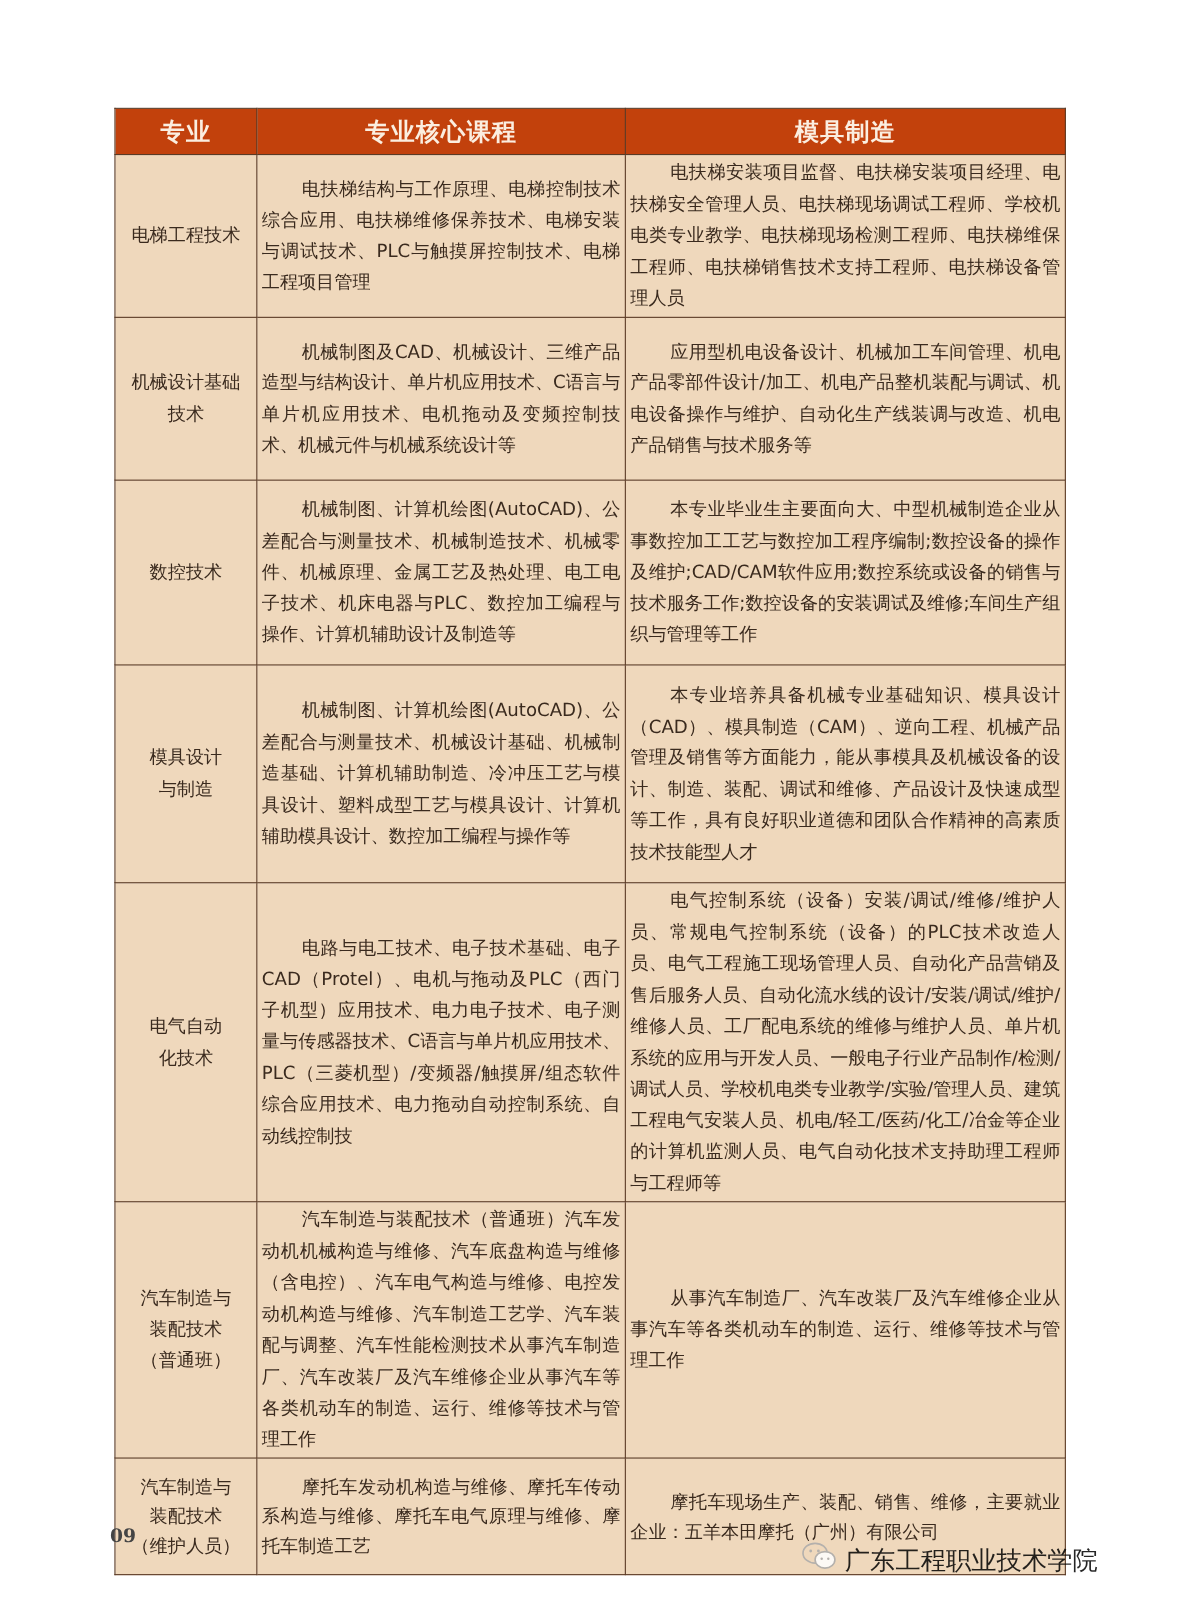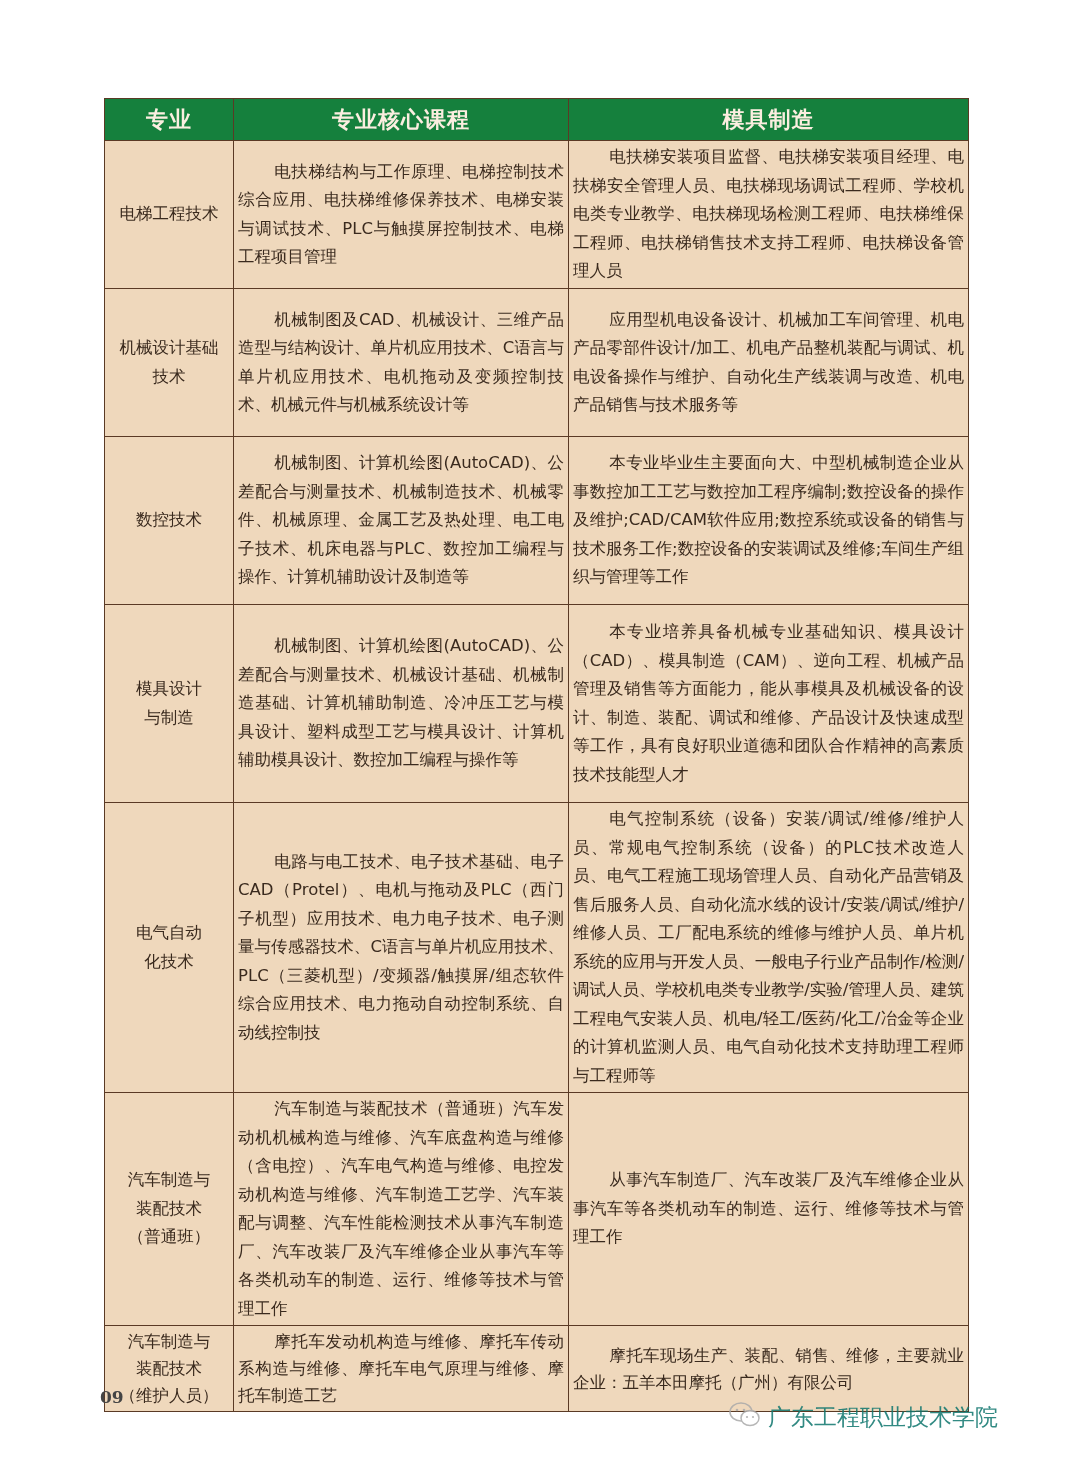--- a/index.html
+++ b/index.html
@@ -16,7 +16,7 @@
   .tbl col.c2 { width:335px; }
   .tbl col.c3 { width:400px; }
   .tbl th {
-    background:#15803d; color:#fbeee0; font-size:22px; font-weight:bold;
+    background:#c2410c; color:#fbeee0; font-size:22px; font-weight:bold;
     height:41px; padding:0; border:1.5px solid #5a3a25; text-align:center;
     letter-spacing:1px;
   }

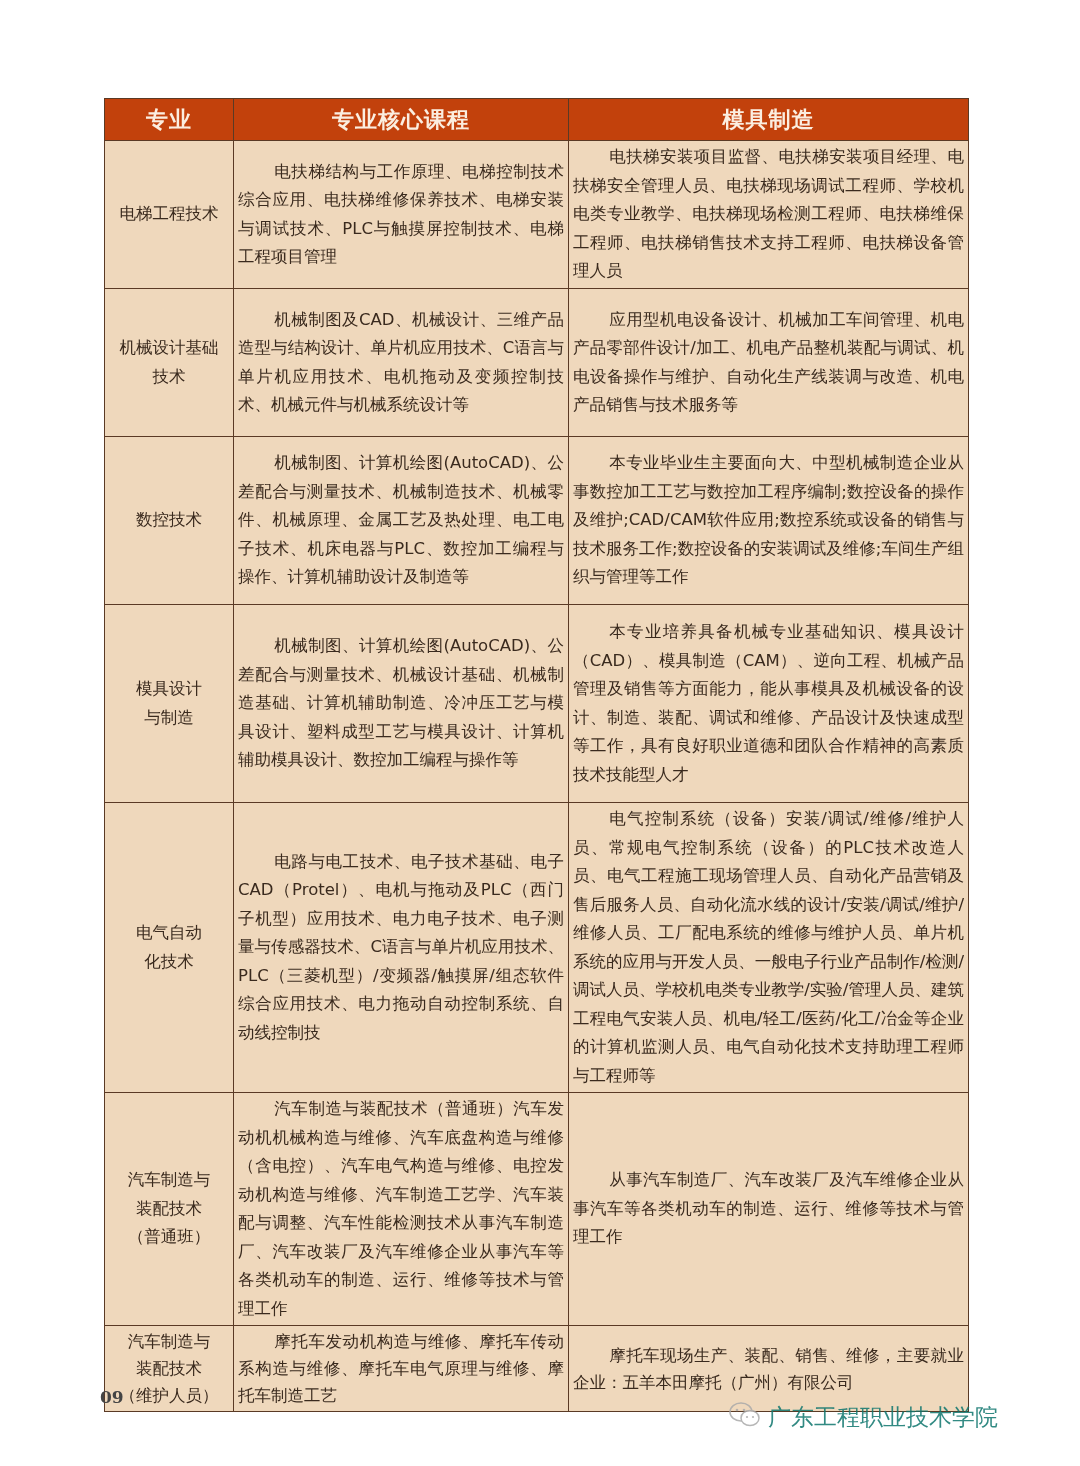--- a/index.html
+++ b/index.html
@@ -25,7 +25,7 @@
     font-size:16.5px; line-height:28.5px; padding:2px 4px;
     text-align:justify; word-break:break-all;
   }
-  .tbl td.major { text-align:center; padding:2px 2px; line-height:28.5px; }
+  .tbl td.major { text-align:center; padding:12px 2px; line-height:28.5px; }
   .tbl td .ind { text-indent:2.2em; }
   .footer-page {
     position:absolute; left:100px; top:1387px; font-size:17px;

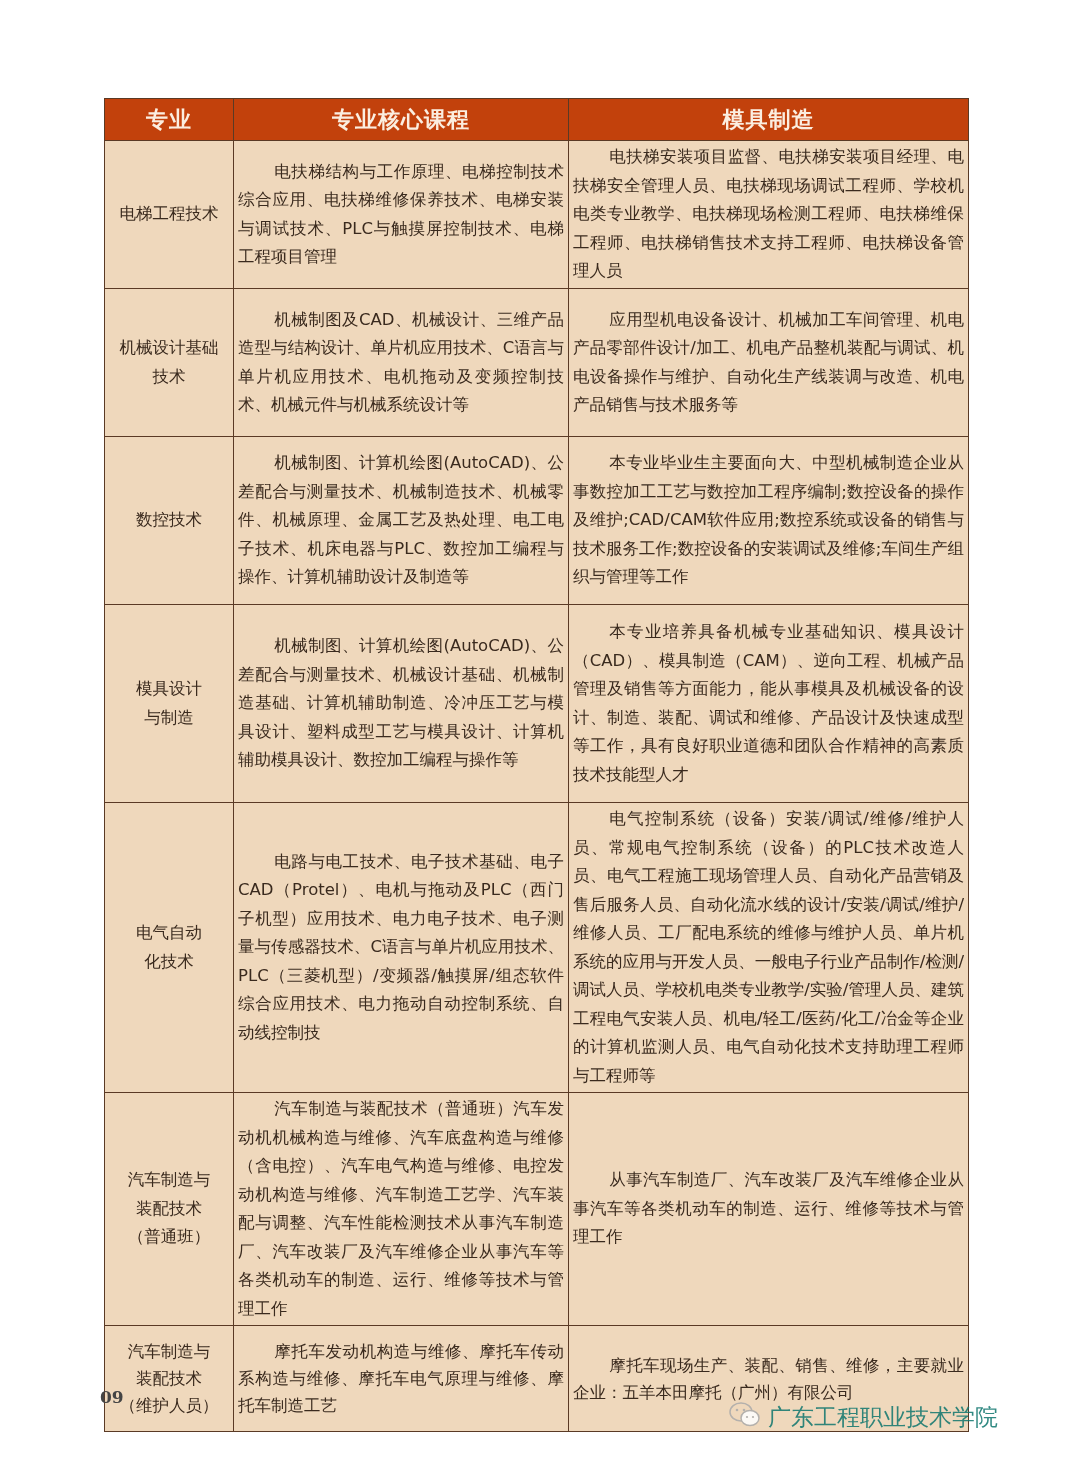--- a/index.html
+++ b/index.html
@@ -32,7 +32,7 @@
     font-family:"DejaVu Serif", serif; color:#444;font-weight:bold;
   }
   .footer-brand {
-    position:absolute; left:728px; top:1400px; font-size:23px; color:#0f766e;
+    position:absolute; left:728px; top:1400px; font-size:23px; color:#000000;
     display:flex; align-items:center; gap:6px; opacity:0.85;
   }
   .footer-brand svg { width:34px; height:30px; }

